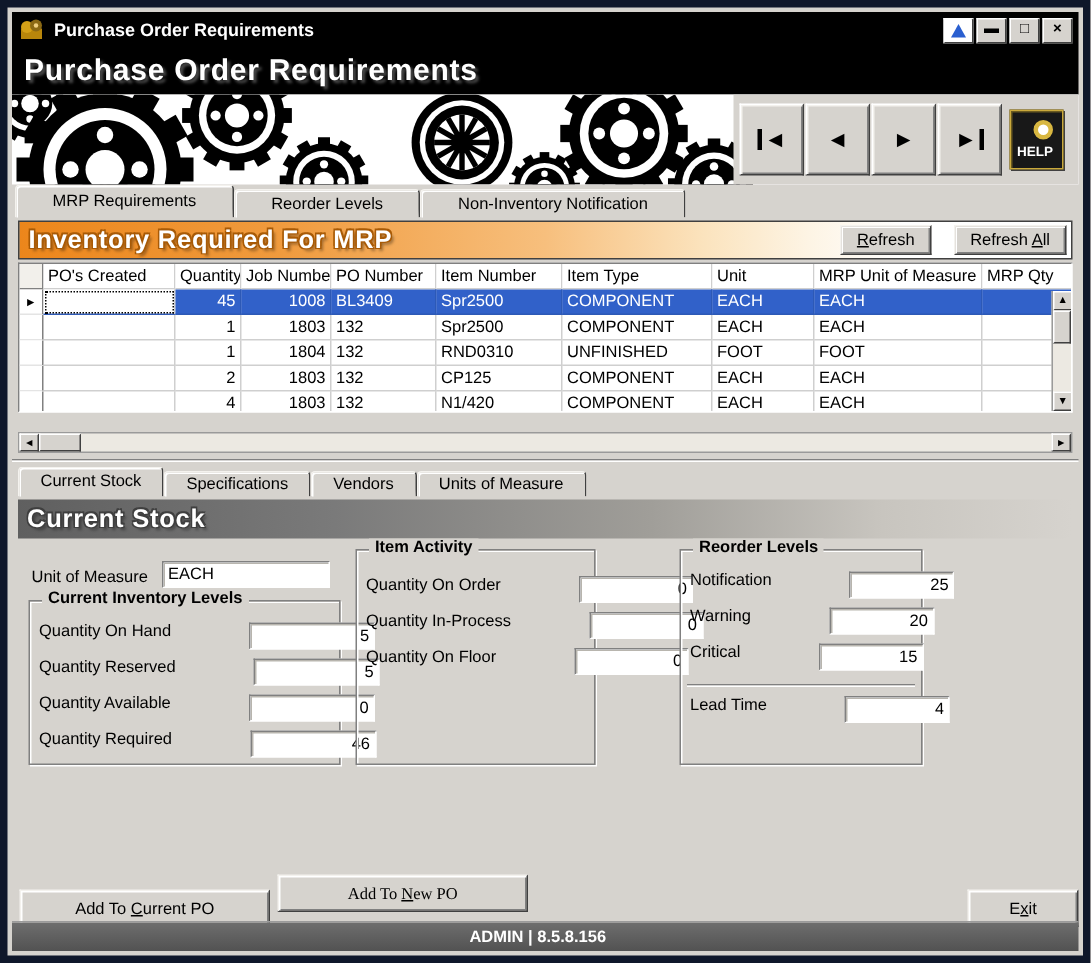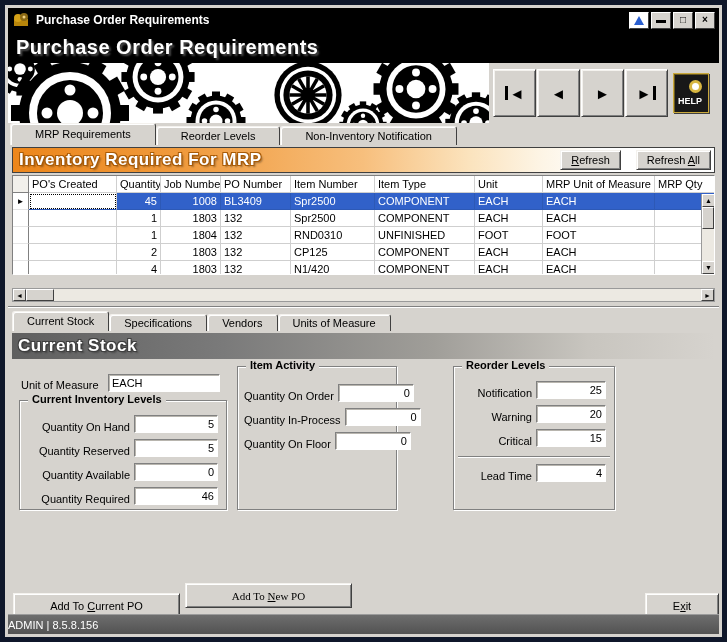--- a/index.html
+++ b/index.html
@@ -90,7 +90,7 @@
   .g-inv { left:14px; top:395px; width:208px; height:110px; }
   .g-act { left:232px; top:361px; width:160px; height:144px; }
   .g-reo { left:448px; top:361px; width:162px; height:144px; }
-  .frow { display:flex; align-items:flex-end; margin:6px 8px 0 6px; }
+  .frow { display:flex; align-items:flex-start; margin:6px 8px 0 6px;gap:48px; }
   .frow.first { margin-top:14px; }
   .g-act .frow.first { margin-top:17px; }
   .flabel { flex:1; text-align:right; padding-right:4px; white-space:nowrap; }

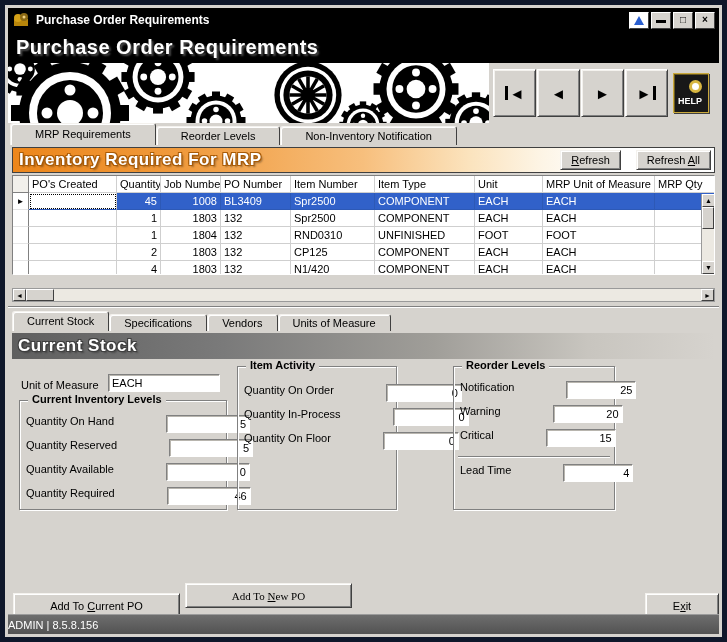--- a/index.html
+++ b/index.html
@@ -107,7 +107,7 @@
   u { text-decoration:underline; }
 
   
-  .statusbar { position:absolute; left:3px; right:3px; bottom:3px; height:20px; background:linear-gradient(#6e6e6e,#525252); border-top:1px solid #9b9b9b; display:flex; align-items:center; justify-content:flex-start; padding-right:10px; color:#fff; }
+  .statusbar { position:absolute; left:3px; right:3px; bottom:3px; height:20px; background:linear-gradient(#6e6e6e,#525252); border-top:1px solid #9b9b9b; display:flex; align-items:center; justify-content:center; padding-right:10px; color:#fff;font-weight:bold; }
 </style>
 </head>
 <body>

